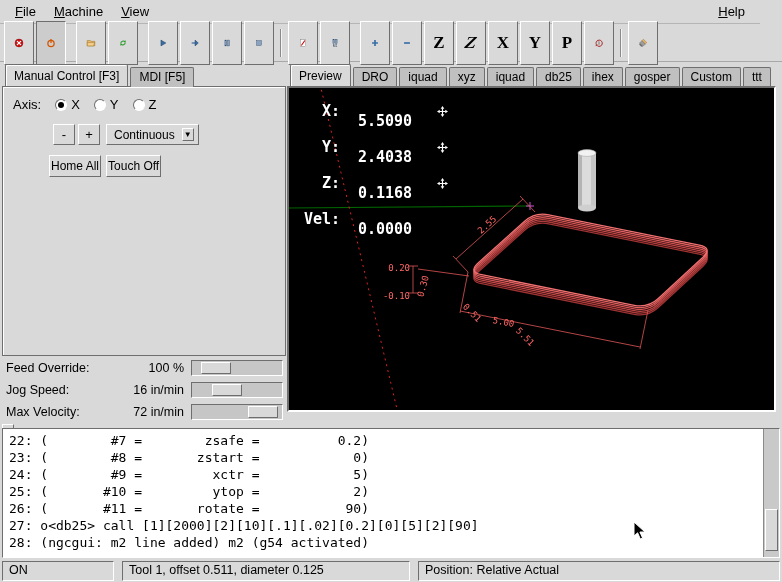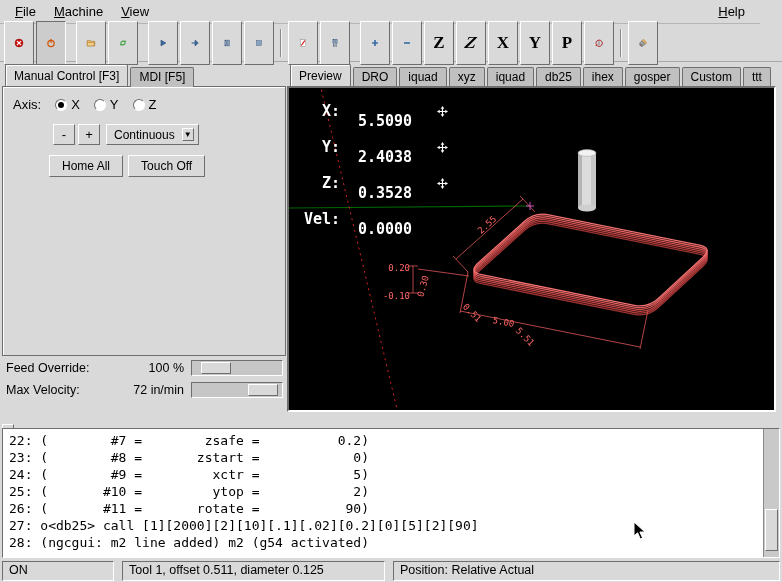--- a/index.html
+++ b/index.html
@@ -58,7 +58,7 @@
   .combo .arrowbox { margin-left:7px; width:12px; height:13px; display:flex; align-items:center; justify-content:center;
     border:1px solid; border-color:#ffffff #6e6e6e #6e6e6e #ffffff; font-size:8px; }
   .home-row { display:flex; gap:5px; margin-left:40px; }
-  .hbtn { height:22px; padding:2px 12px; font-size:12px; }
+  .hbtn { height:22px; padding:2px 1px; font-size:12px; }
 
   
   .slider-section { position:absolute; left:2px; top:358px; width:284px; height:64px; }

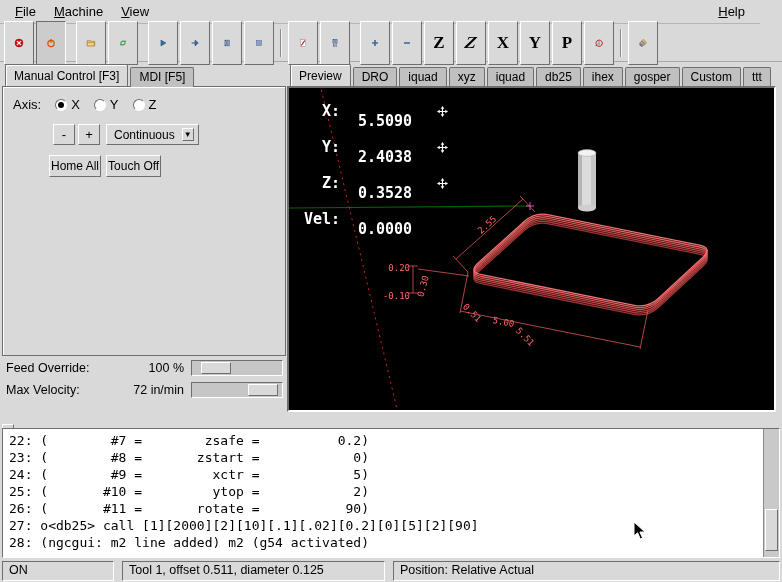--- a/index.html
+++ b/index.html
@@ -296,7 +296,7 @@
             </svg></span>
       </div>
       <div class="dro-row">
-        <span class="dro-label">Z:</span><span class="dro-val">0.3528</span>
+        <span class="dro-label">Z:</span><span class="dro-val">0.1168</span>
         <span class="homed-icon"><svg width="11" height="11" viewBox="0 0 12 12">
               <path d="M6 0 L8 3 H4 Z M6 12 L4 9 H8 Z M0 6 L3 4 V8 Z M12 6 L9 8 V4 Z" fill="#fff"></path>
               <path d="M6 2.5 V9.5 M2.5 6 H9.5" stroke="#fff" stroke-width="1.3"></path>

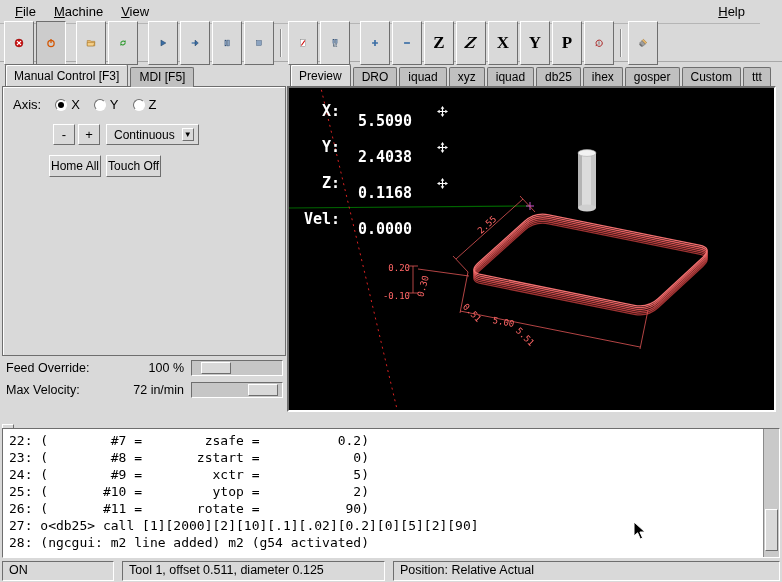--- a/index.html
+++ b/index.html
@@ -253,6 +253,13 @@
     <span class="sval">100 %</span>
     <span class="strough sunkenb">
         <span class="sthumb raised" style="left:9px;"></span>
+      </span>
+  </div>
+  <div class="srow">
+    <span class="slabel">Jog Speed:</span>
+    <span class="sval">16 in/min</span>
+    <span class="strough sunkenb">
+        <span class="sthumb raised" style="left:20px;"></span>
       </span>
   </div>
   <div class="srow">

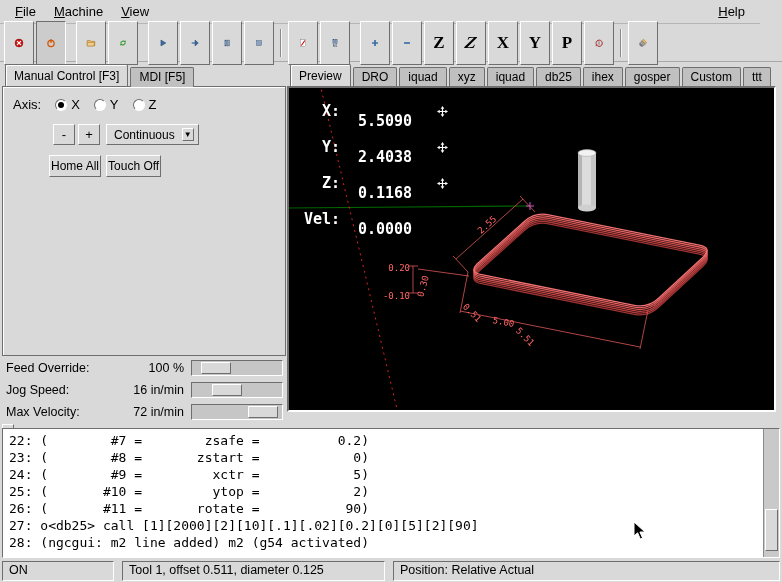--- a/index.html
+++ b/index.html
@@ -97,7 +97,7 @@
   .scell { border:1px solid; border-color:#6e6e6e #ffffff #ffffff #6e6e6e;
     padding:1px 6px; font-size:12.5px; white-space:nowrap; overflow:hidden; }
   .scell.c1 { width:112px; }
-  .scell.c2 { width:263px; }
+  .scell.c2 { width:288px; }
   .scell.c3 { flex:1; }
 
   .cursor-arrow { position:absolute; left:633px; top:521px; z-index:9; }

